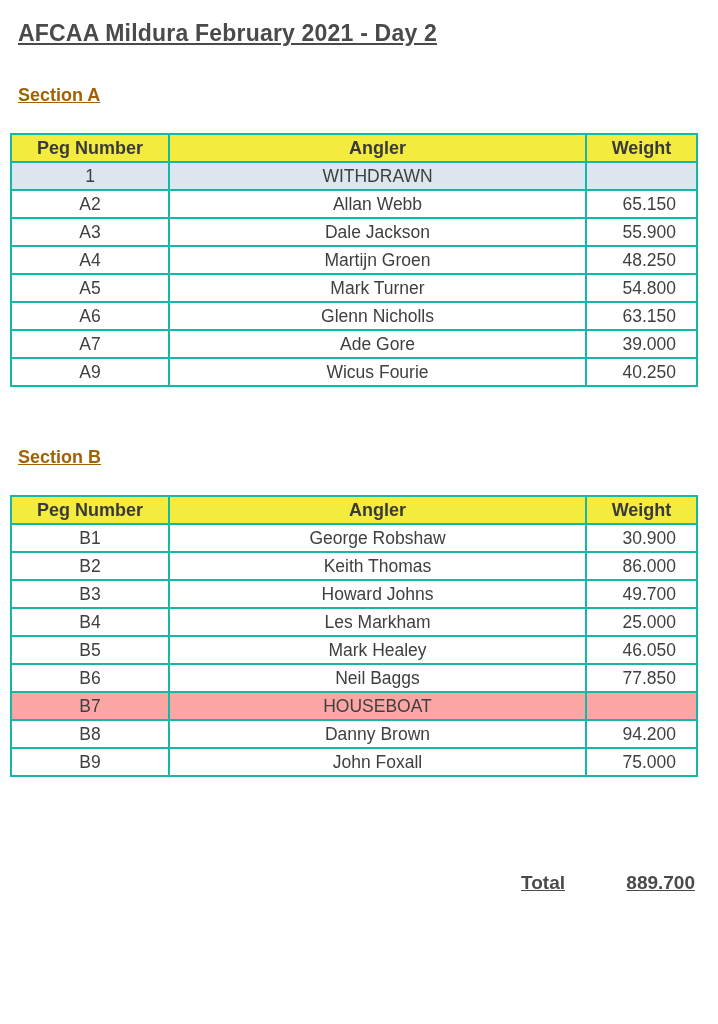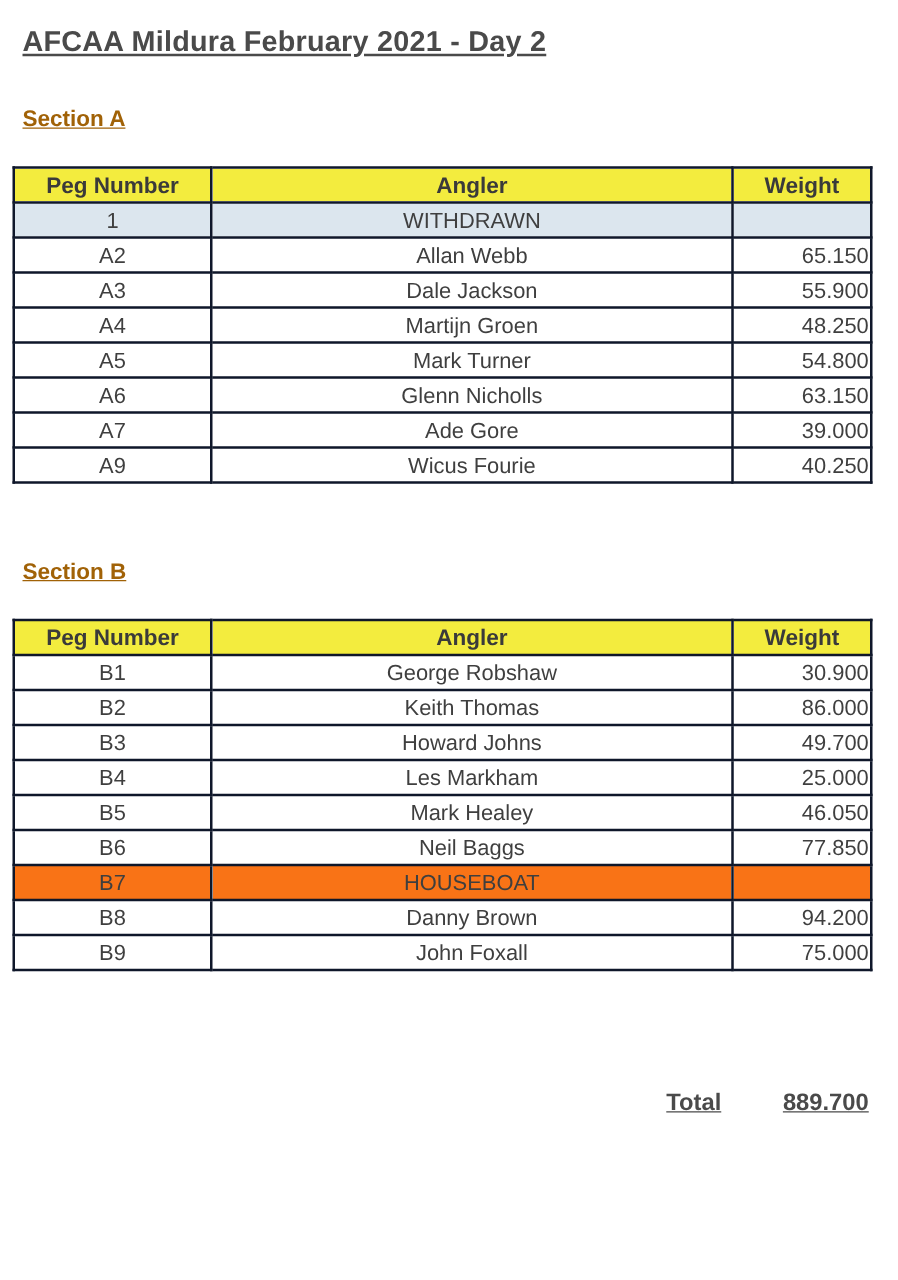--- a/index.html
+++ b/index.html
@@ -43,9 +43,9 @@
     font-size: 17.5px;
   }
   table.results th, table.results td {
-    border: 2px solid #0f172a;
+    border: 2px solid #14b8a6;
     height: 24px;
-    padding: 1px 1px;
+    padding: 1px 20px;
     overflow: hidden;
     white-space: nowrap;
   }

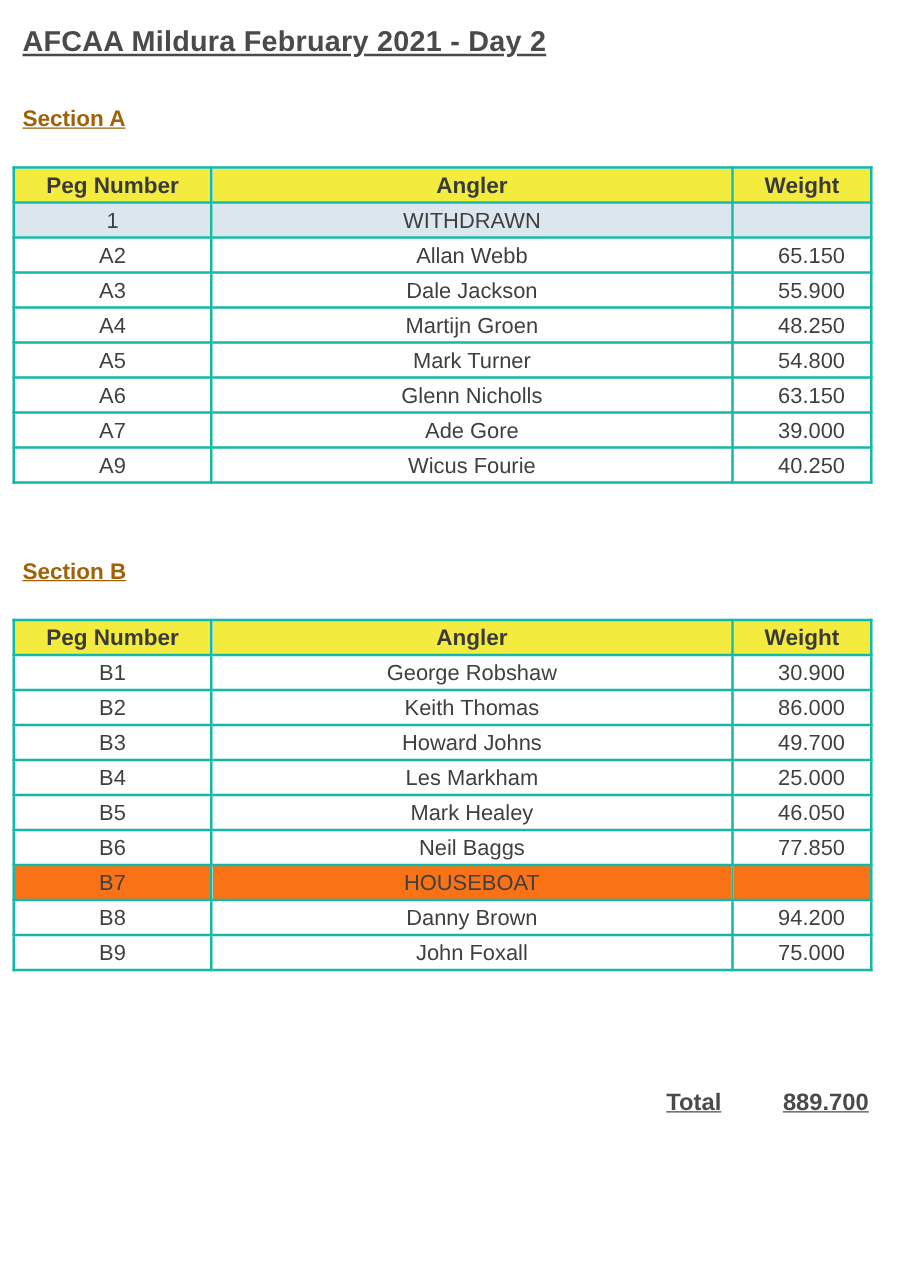--- a/index.html
+++ b/index.html
@@ -198,7 +198,7 @@
           <td class="angler">Neil Baggs</td>
           <td class="weight">77.850</td>
         </tr>
-        <tr style="background: #f97316;">
+        <tr style="background: #fca5a5;">
           <td class="peg">B7</td>
           <td class="angler">HOUSEBOAT</td>
           <td class="weight"></td>

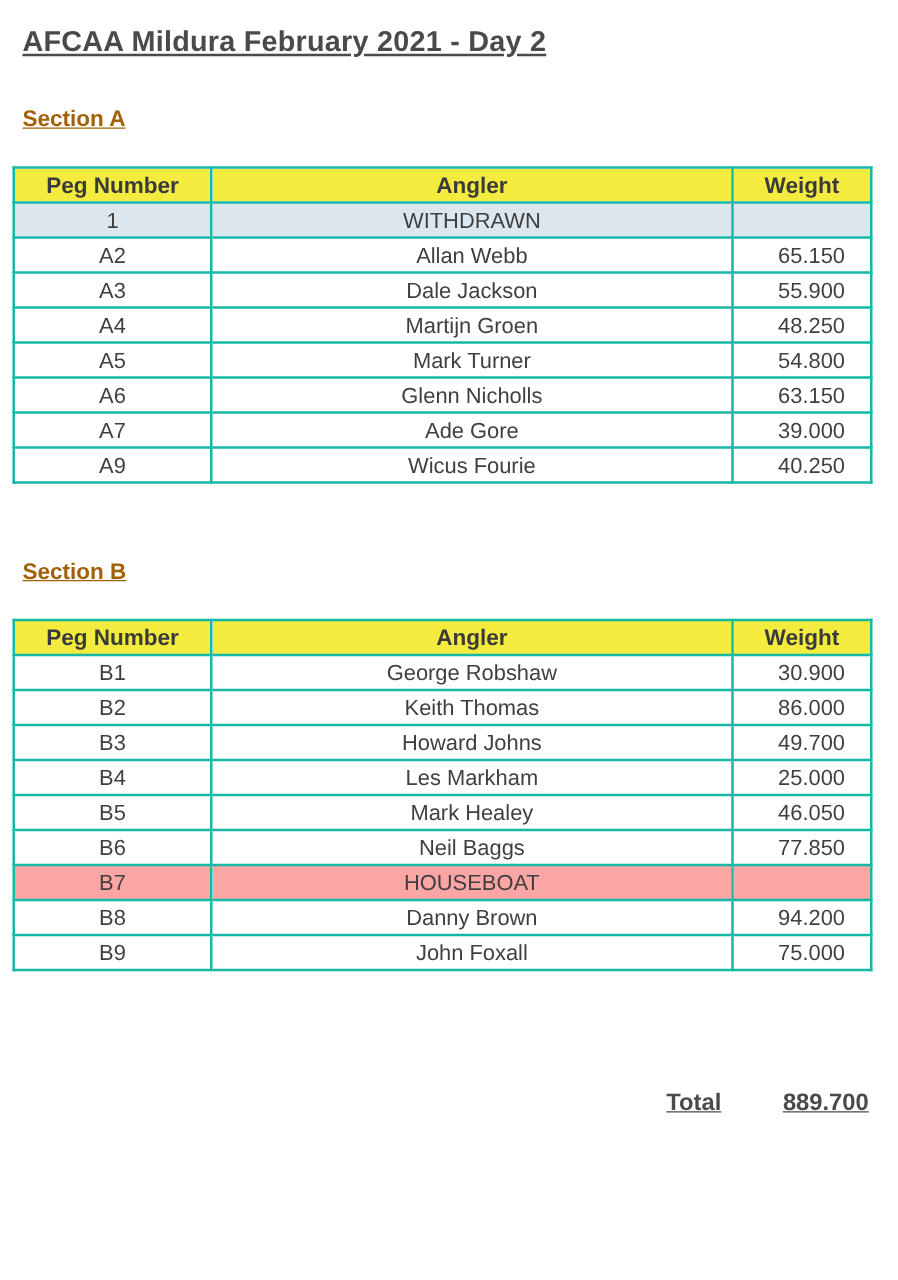--- a/index.html
+++ b/index.html
@@ -75,6 +75,7 @@
     justify-content: flex-end;
     align-items: baseline;
     margin-bottom: 33px;
+    gap: 12px;
   }
   .summary-label {
     text-decoration: underline;

